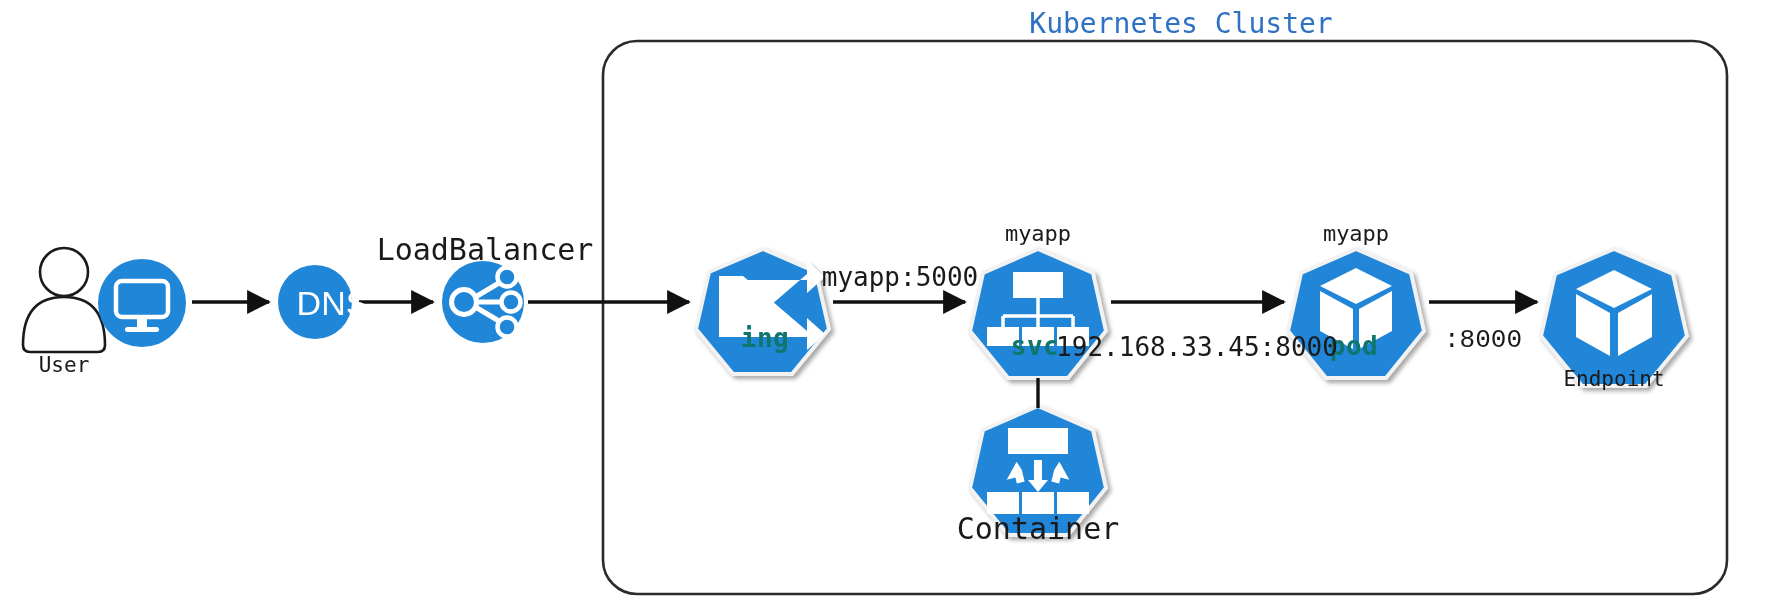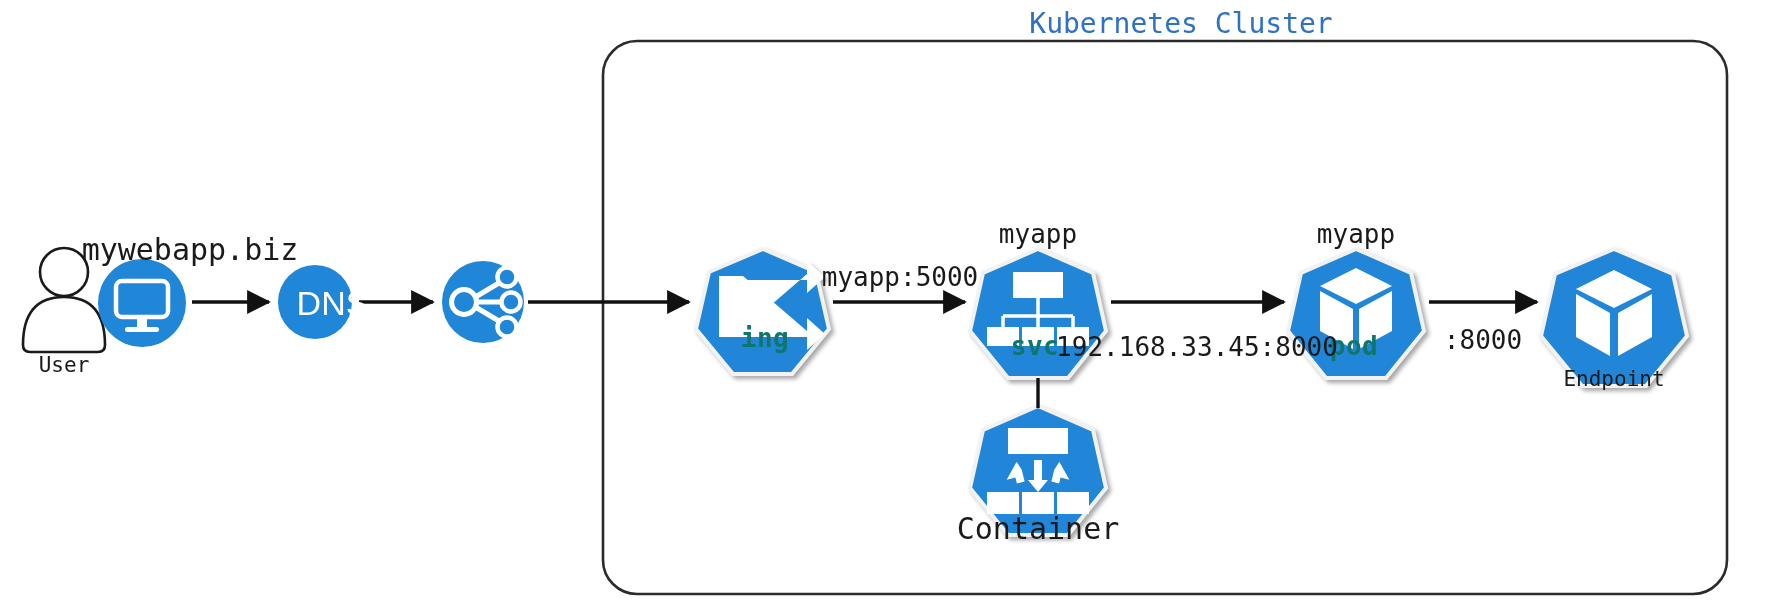--- a/index.html
+++ b/index.html
@@ -182,7 +182,6 @@
 
   <div class="txt txt-small-label" style="left:63px; top:365px;">User</div>
 
-  <div class="txt txt-node-label" style="left:189px; top:250px;">mywebapp.biz</div>
 
   <div class="dns-caption" style="left:314px; top:303px;padding-left:35px;">DNS</div>
 

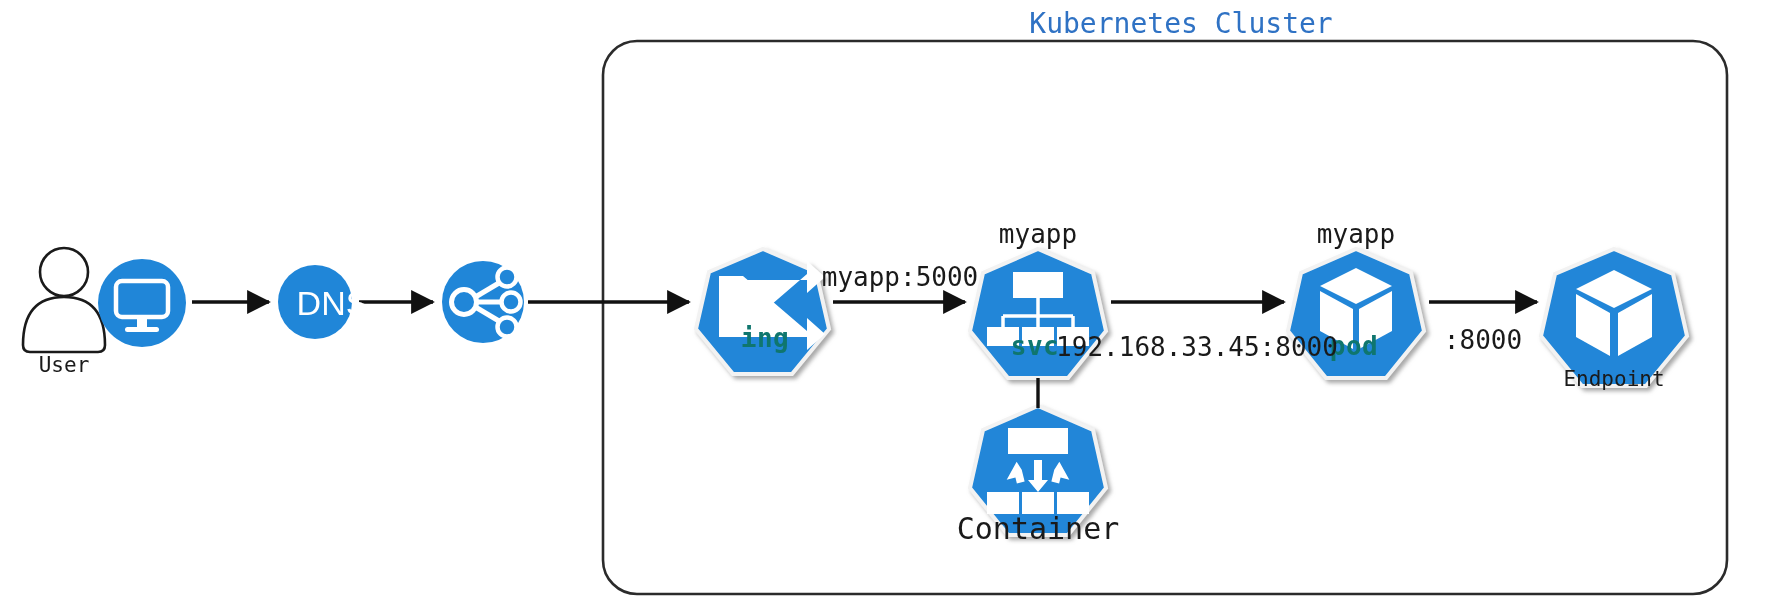--- a/index.html
+++ b/index.html
@@ -185,6 +185,7 @@
 
   <div class="dns-caption" style="left:314px; top:303px;padding-left:35px;">DNS</div>
 
+  <div class="txt txt-node-label" style="left:484px; top:250px;">LoadBalancer</div>
 
   <div class="icon-caption" style="left:764px; top:338px;">ing</div>
 

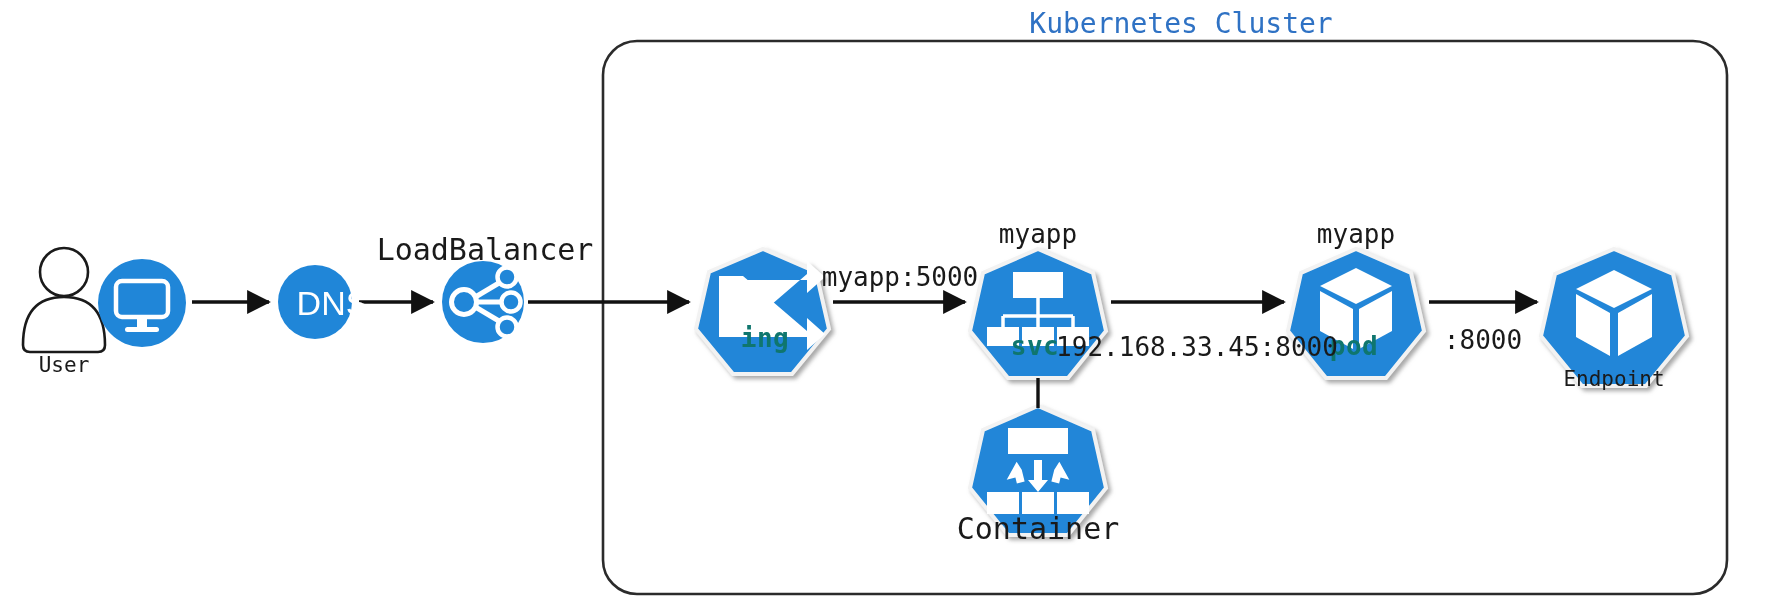--- a/index.html
+++ b/index.html
@@ -48,7 +48,7 @@
     font-size: 26px;
   }
   .txt-tiny-label {
-    font-size: 26px;
+    font-size: 22px;
   }
   .icon-caption {
     position: absolute;

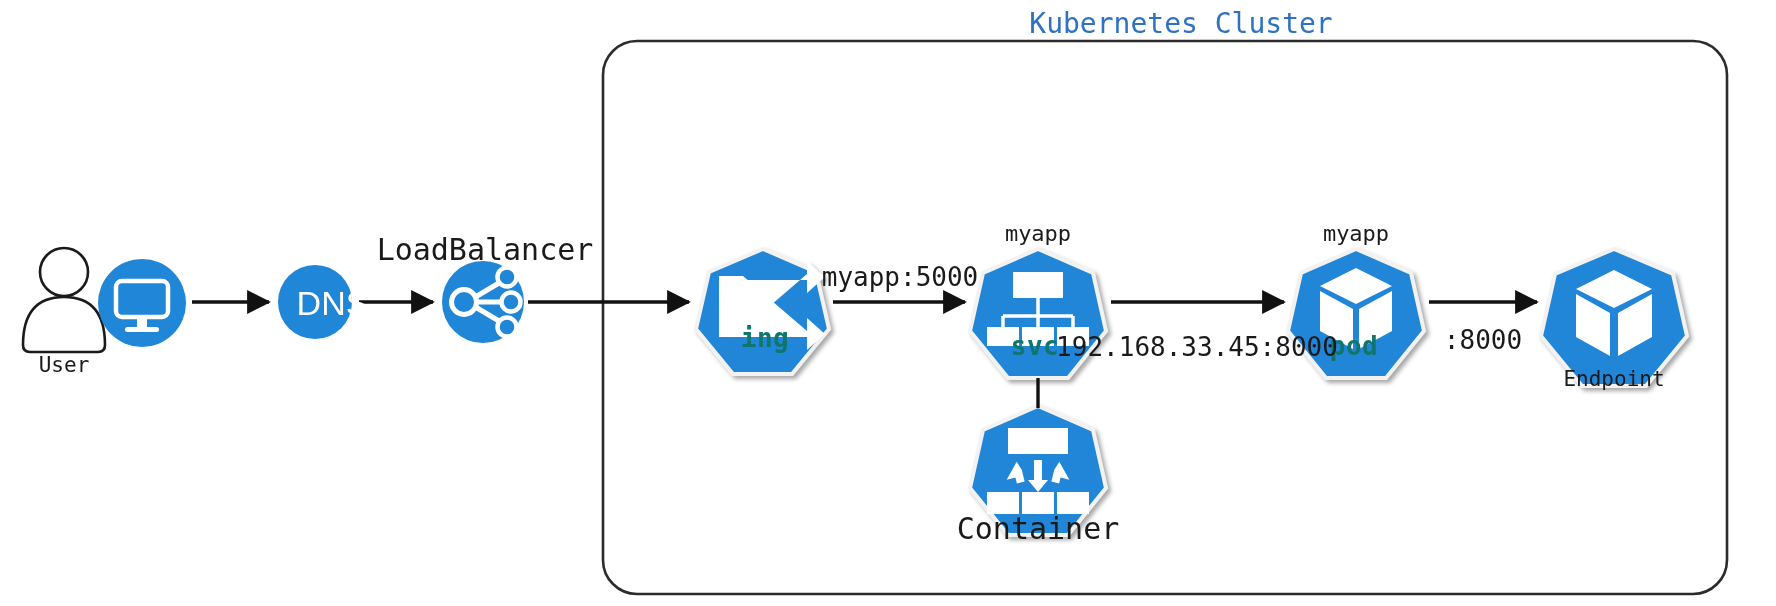--- a/index.html
+++ b/index.html
@@ -205,7 +205,7 @@
 
   <div class="txt txt-edge-label" style="left:1196px; top:347px;">192.168.33.45:8000</div>
 
-  <div class="txt txt-edge-label" style="left:1482px; top:340px;">:8000</div>
+  <div class="txt txt-edge-label" style="left:1482px; top:340px;font-family:Liberation Mono, monospace;">:8000</div>
 
 </div>
 

